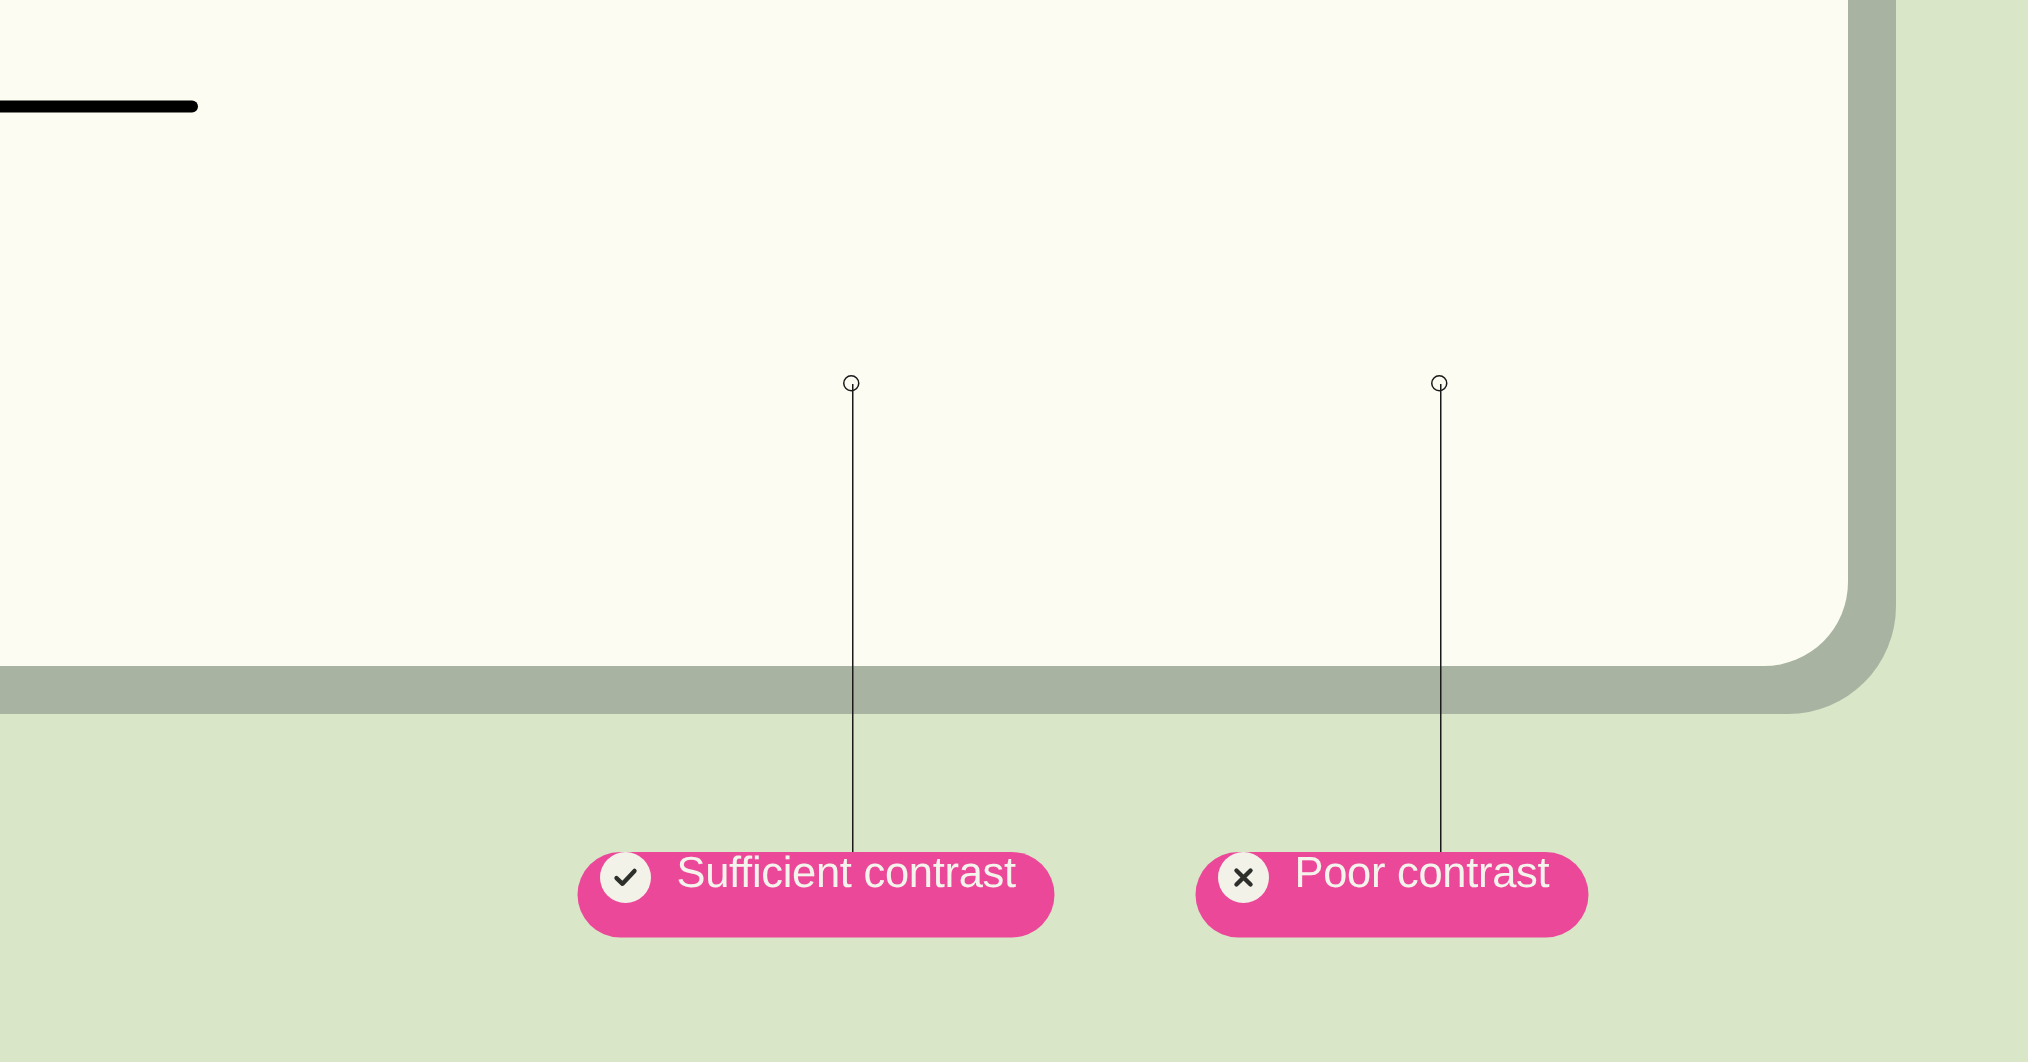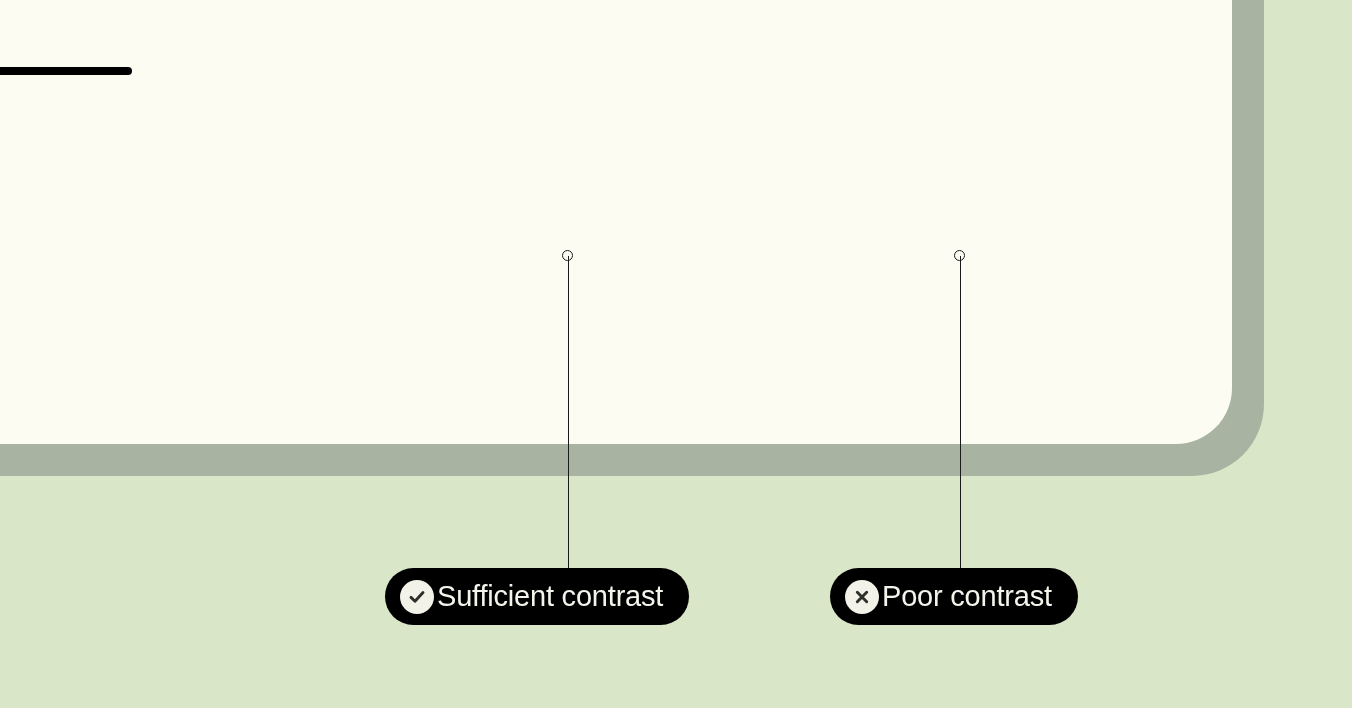--- a/index.html
+++ b/index.html
@@ -81,11 +81,11 @@
     position: absolute;
     top: 568px;
     height: 57px;
-    background: #000000;
+    background: #ec4899;
     border-radius: 30px;
     display: flex;
-    align-items: center;
-    gap: 3px;
+    align-items: flex-start;
+    gap: 17px;
     padding: 0 26px 0 15px;
     box-sizing: border-box;
     white-space: nowrap;

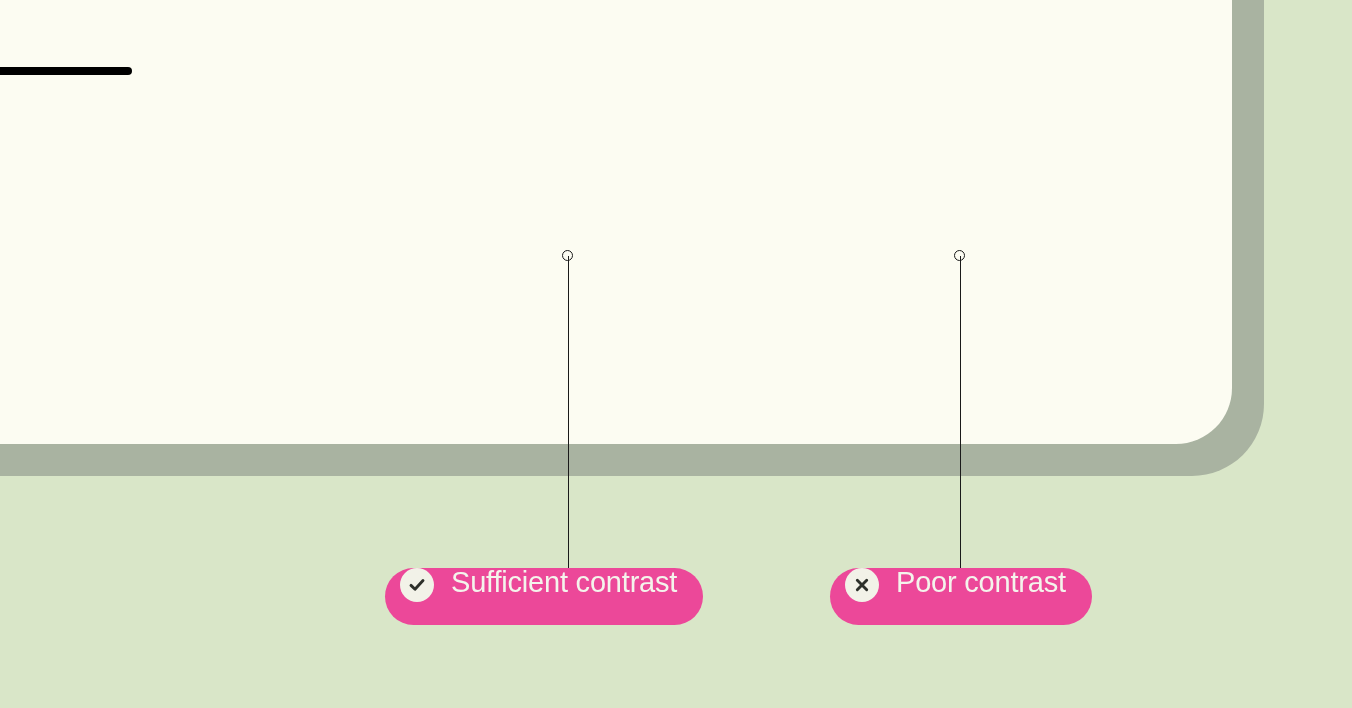--- a/index.html
+++ b/index.html
@@ -91,7 +91,7 @@
     white-space: nowrap;
   }
   .anno-sufficient { left: 385px; }
-  .anno-poor { left: 830px; }
+  .anno-poor { left: 797px; }
 
   .anno-icon {
     width: 34px;

